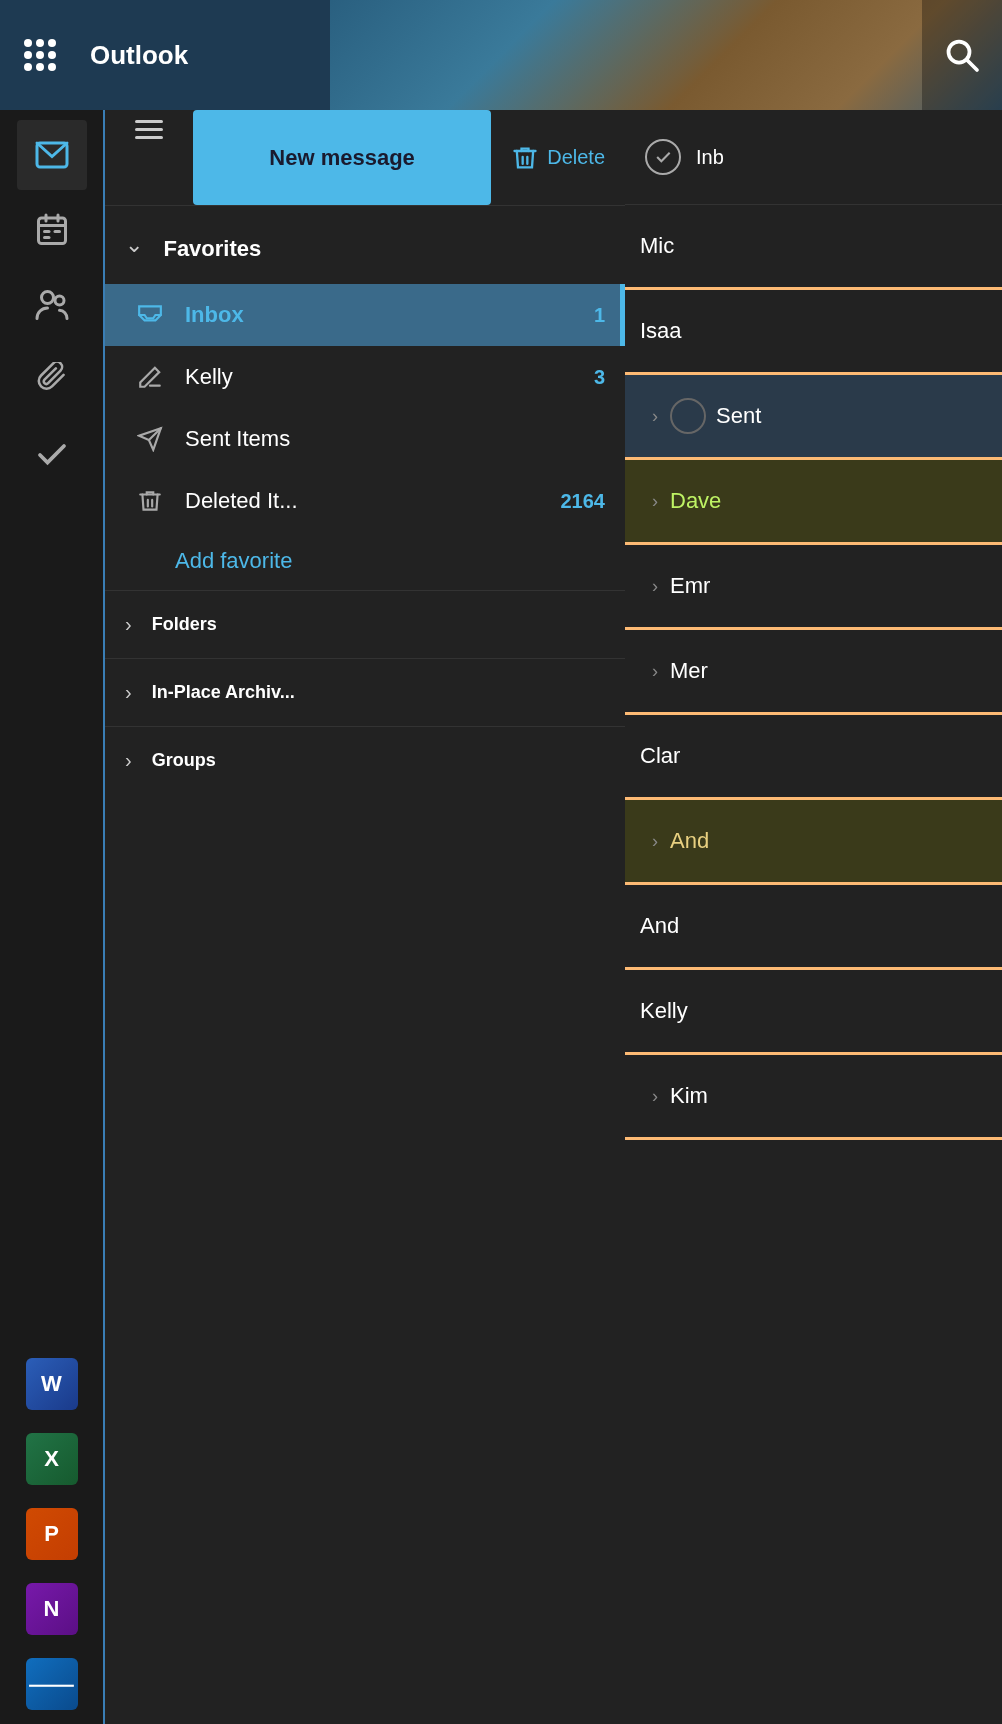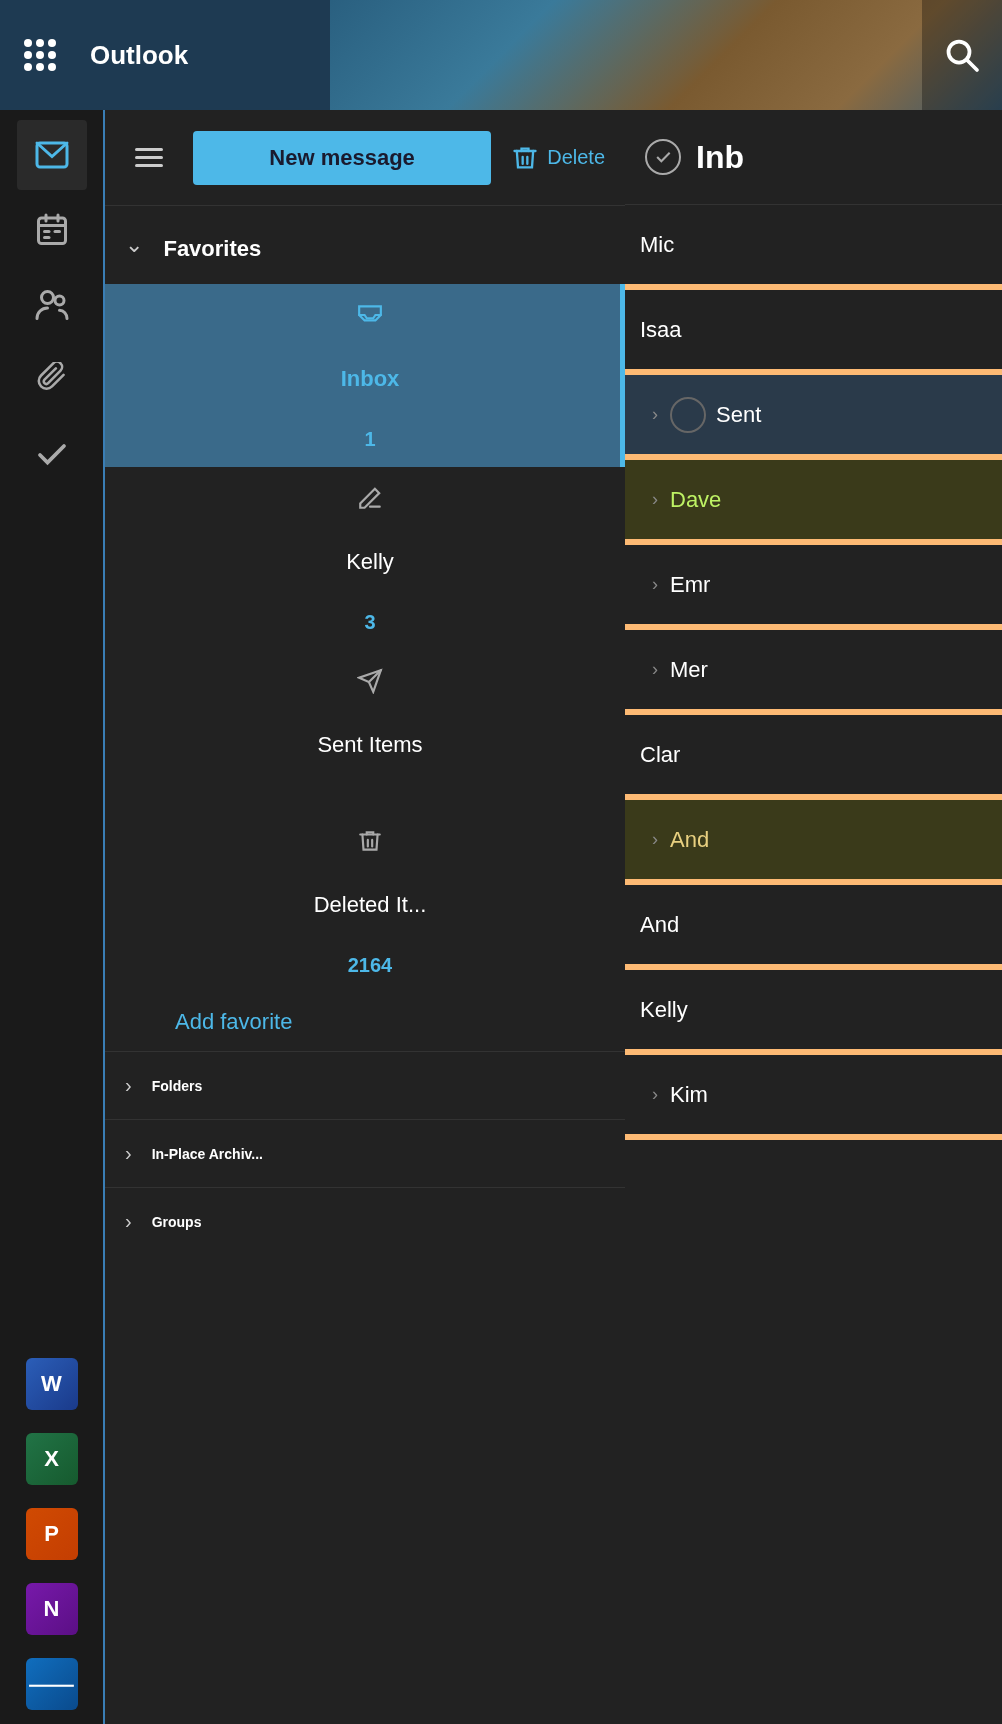--- a/index.html
+++ b/index.html
@@ -130,7 +130,6 @@
     
     .nav-toolbar {
       display: flex;
-      align-items: center;
       height: 95px;
       padding: 0 20px;
       gap: 20px;

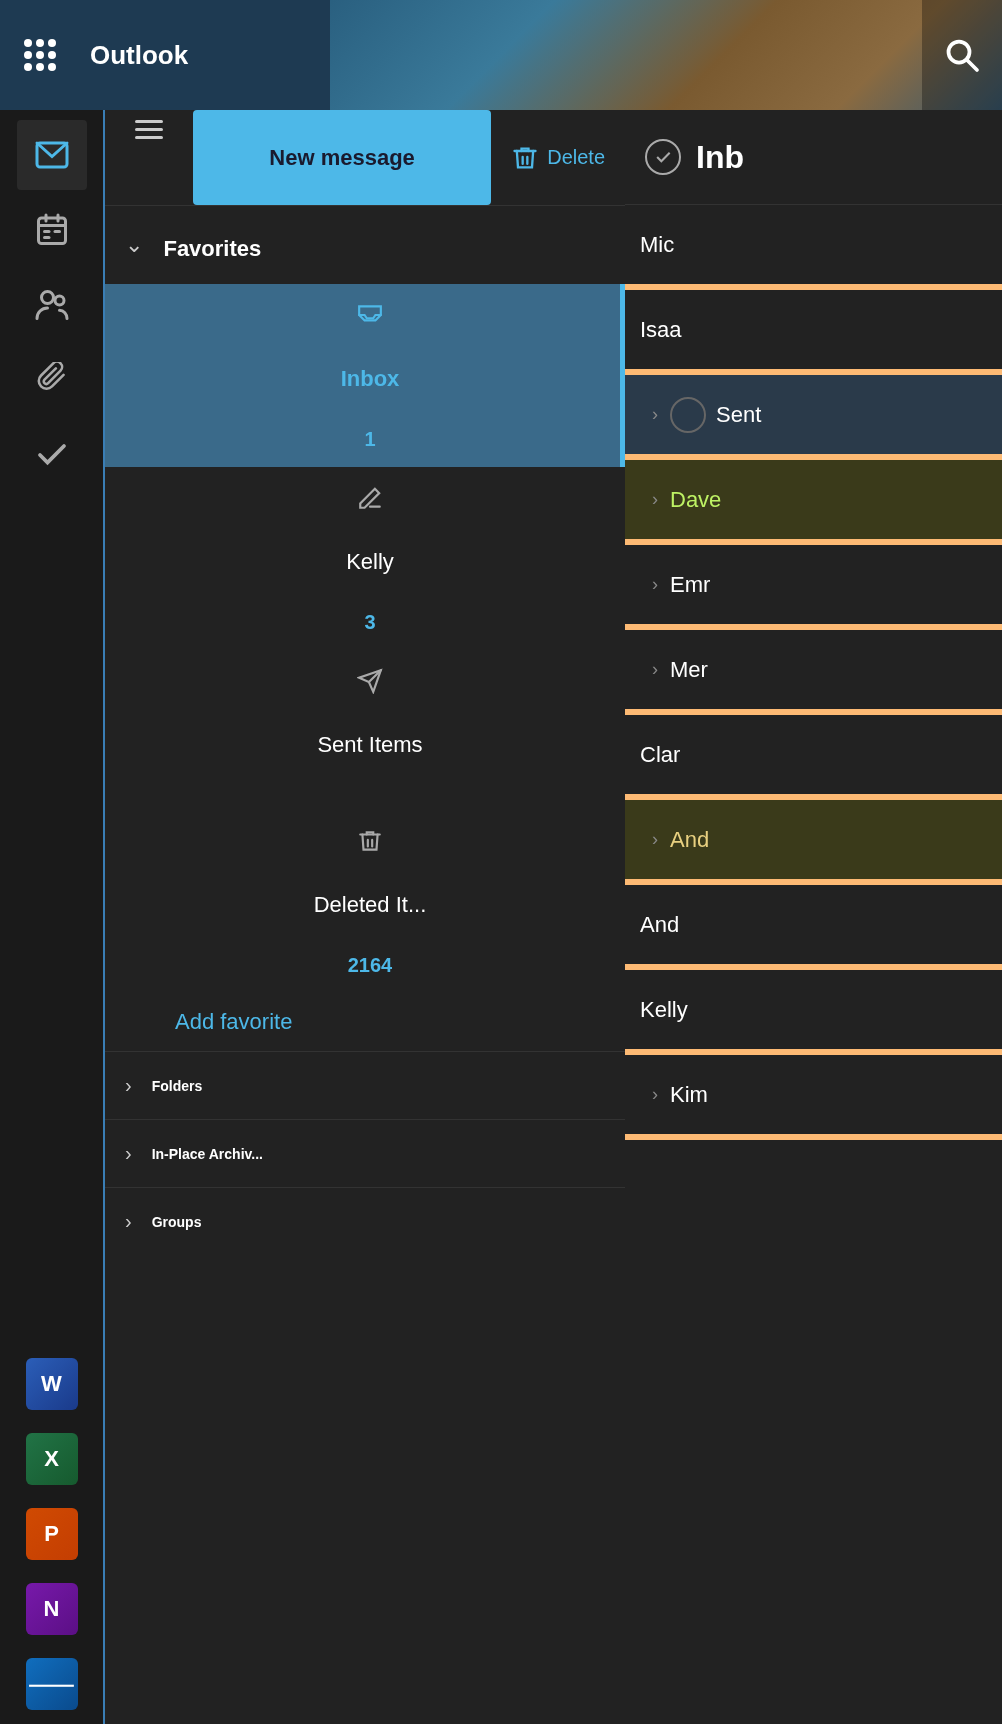--- a/index.html
+++ b/index.html
@@ -289,8 +289,8 @@
       color: #aaa;
     }
     .email-list-header-title {
-      font-size: 32px;
-      font-weight: 700;
+      font-size: 20px;
+      font-weight: 400;
       color: #fff;
     }
 

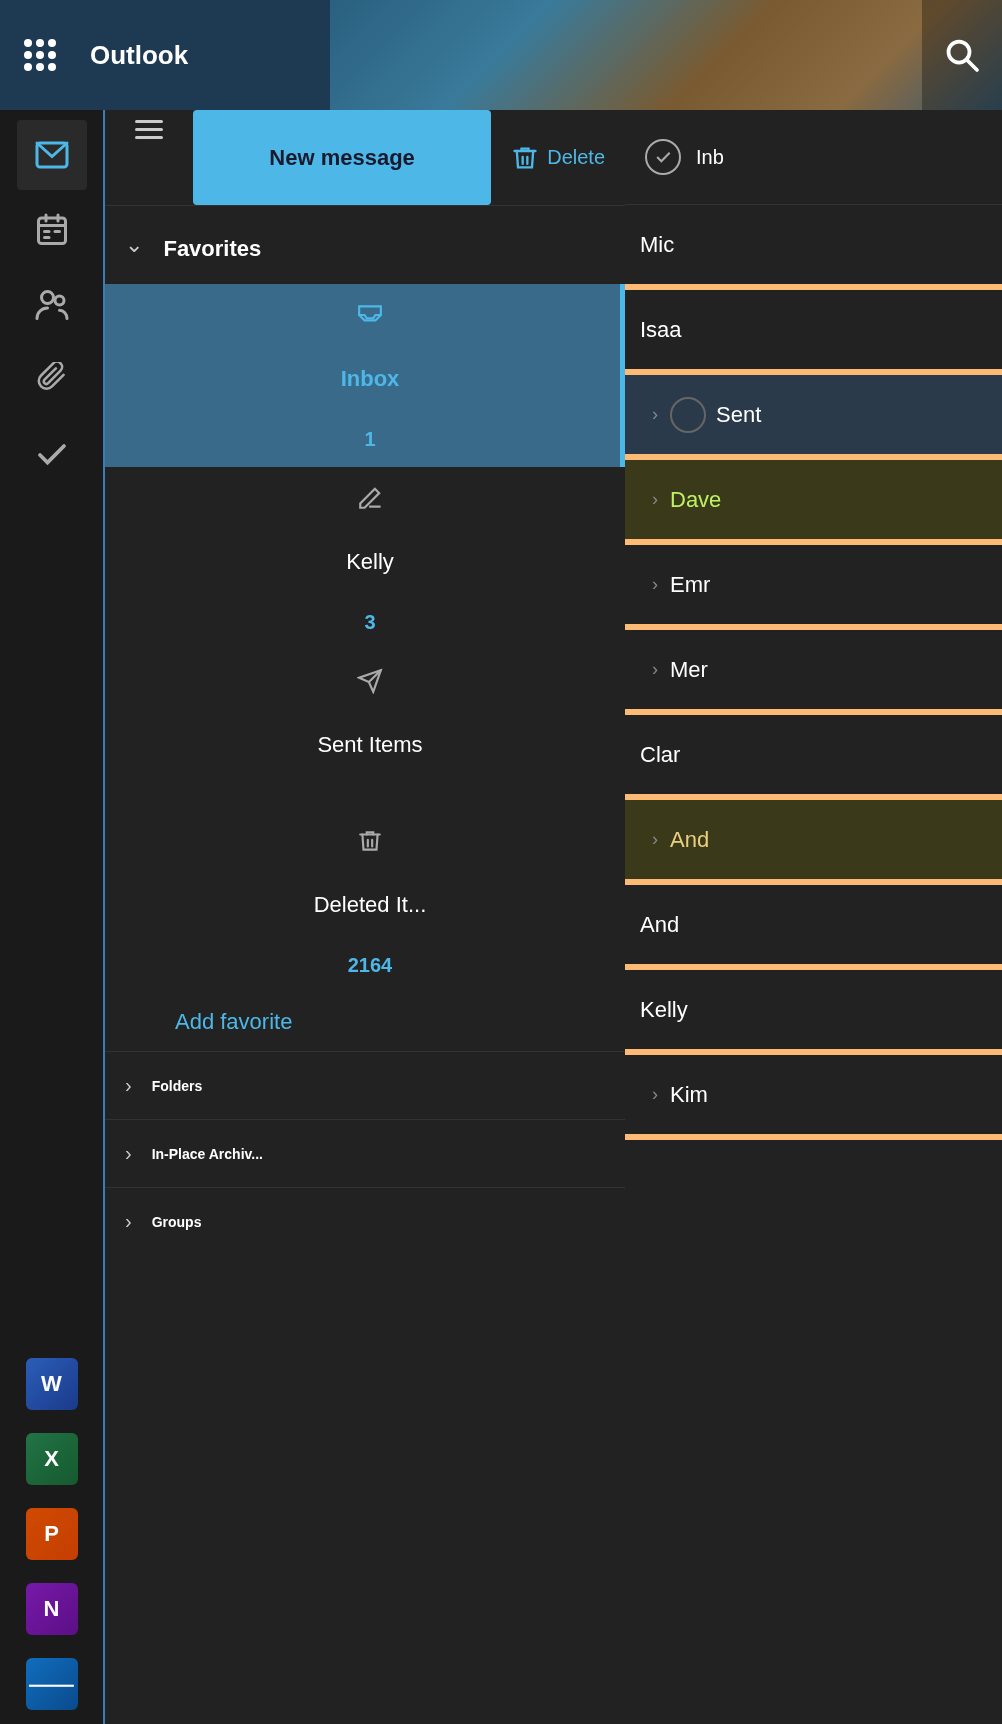--- a/index.html
+++ b/index.html
@@ -298,7 +298,7 @@
       display: flex;
       align-items: center;
       padding: 20px 15px;
-      border-bottom: 6px solid #fdba74;
+      border-bottom: 3px solid #fdba74;
       min-height: 85px;
       cursor: pointer;
       position: relative;

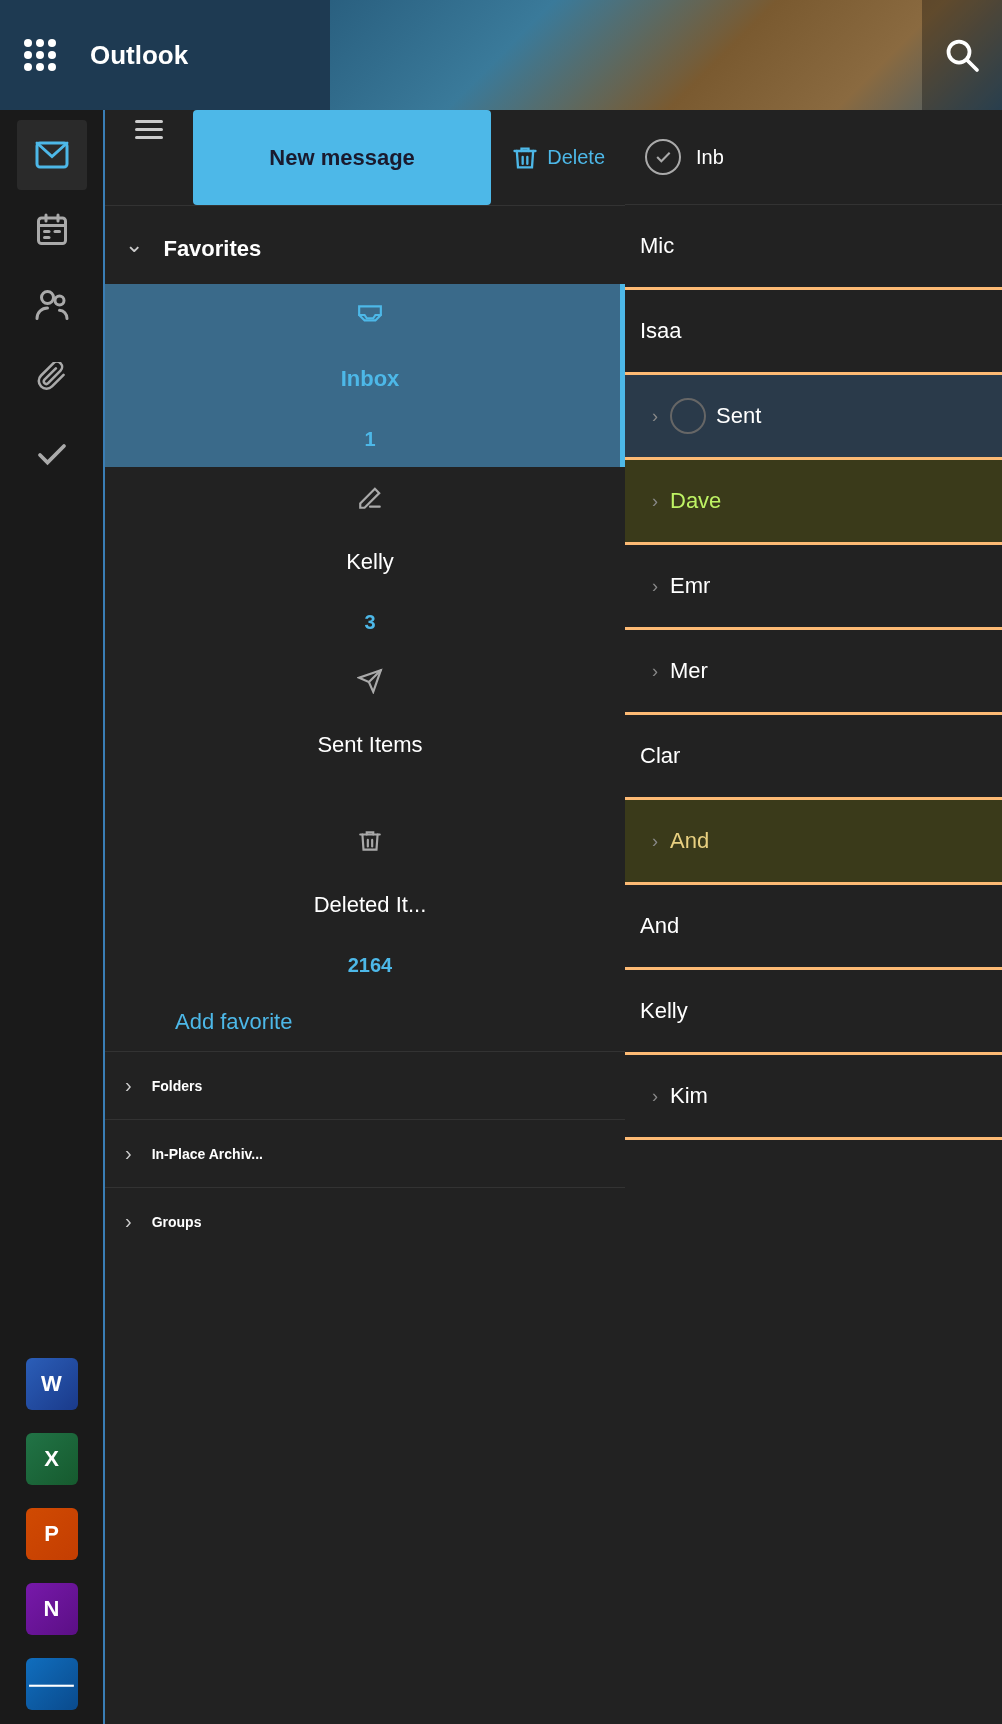--- a/index.html
+++ b/index.html
@@ -199,9 +199,8 @@
       align-items: center;
       padding: 16px 20px 16px 30px;
       cursor: pointer;
-      gap: 36px;
+      gap: 20px;
       position: relative;
-      flex-direction: column;
     }
     .nav-item.active {
       background: #3a6a8a;

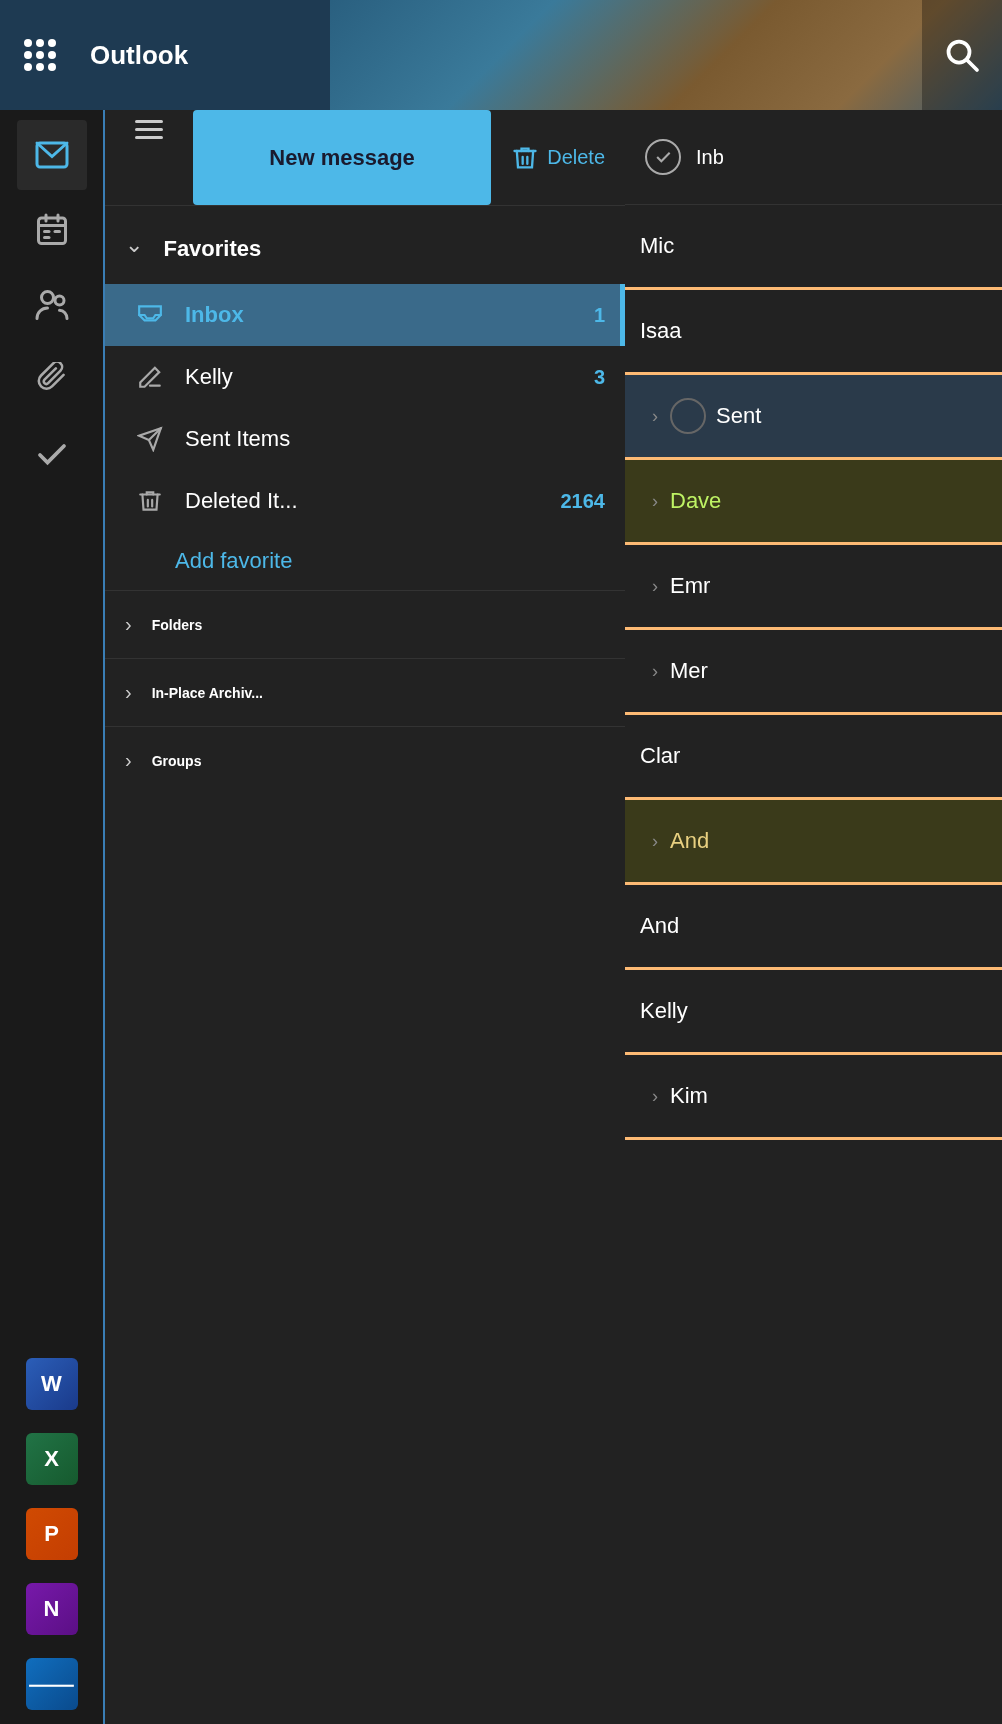--- a/index.html
+++ b/index.html
@@ -253,7 +253,7 @@
       gap: 20px;
     }
     .nav-folder-label {
-      font-size: 14px;
+      font-size: 18px;
       font-weight: 700;
       color: #fff;
     }

